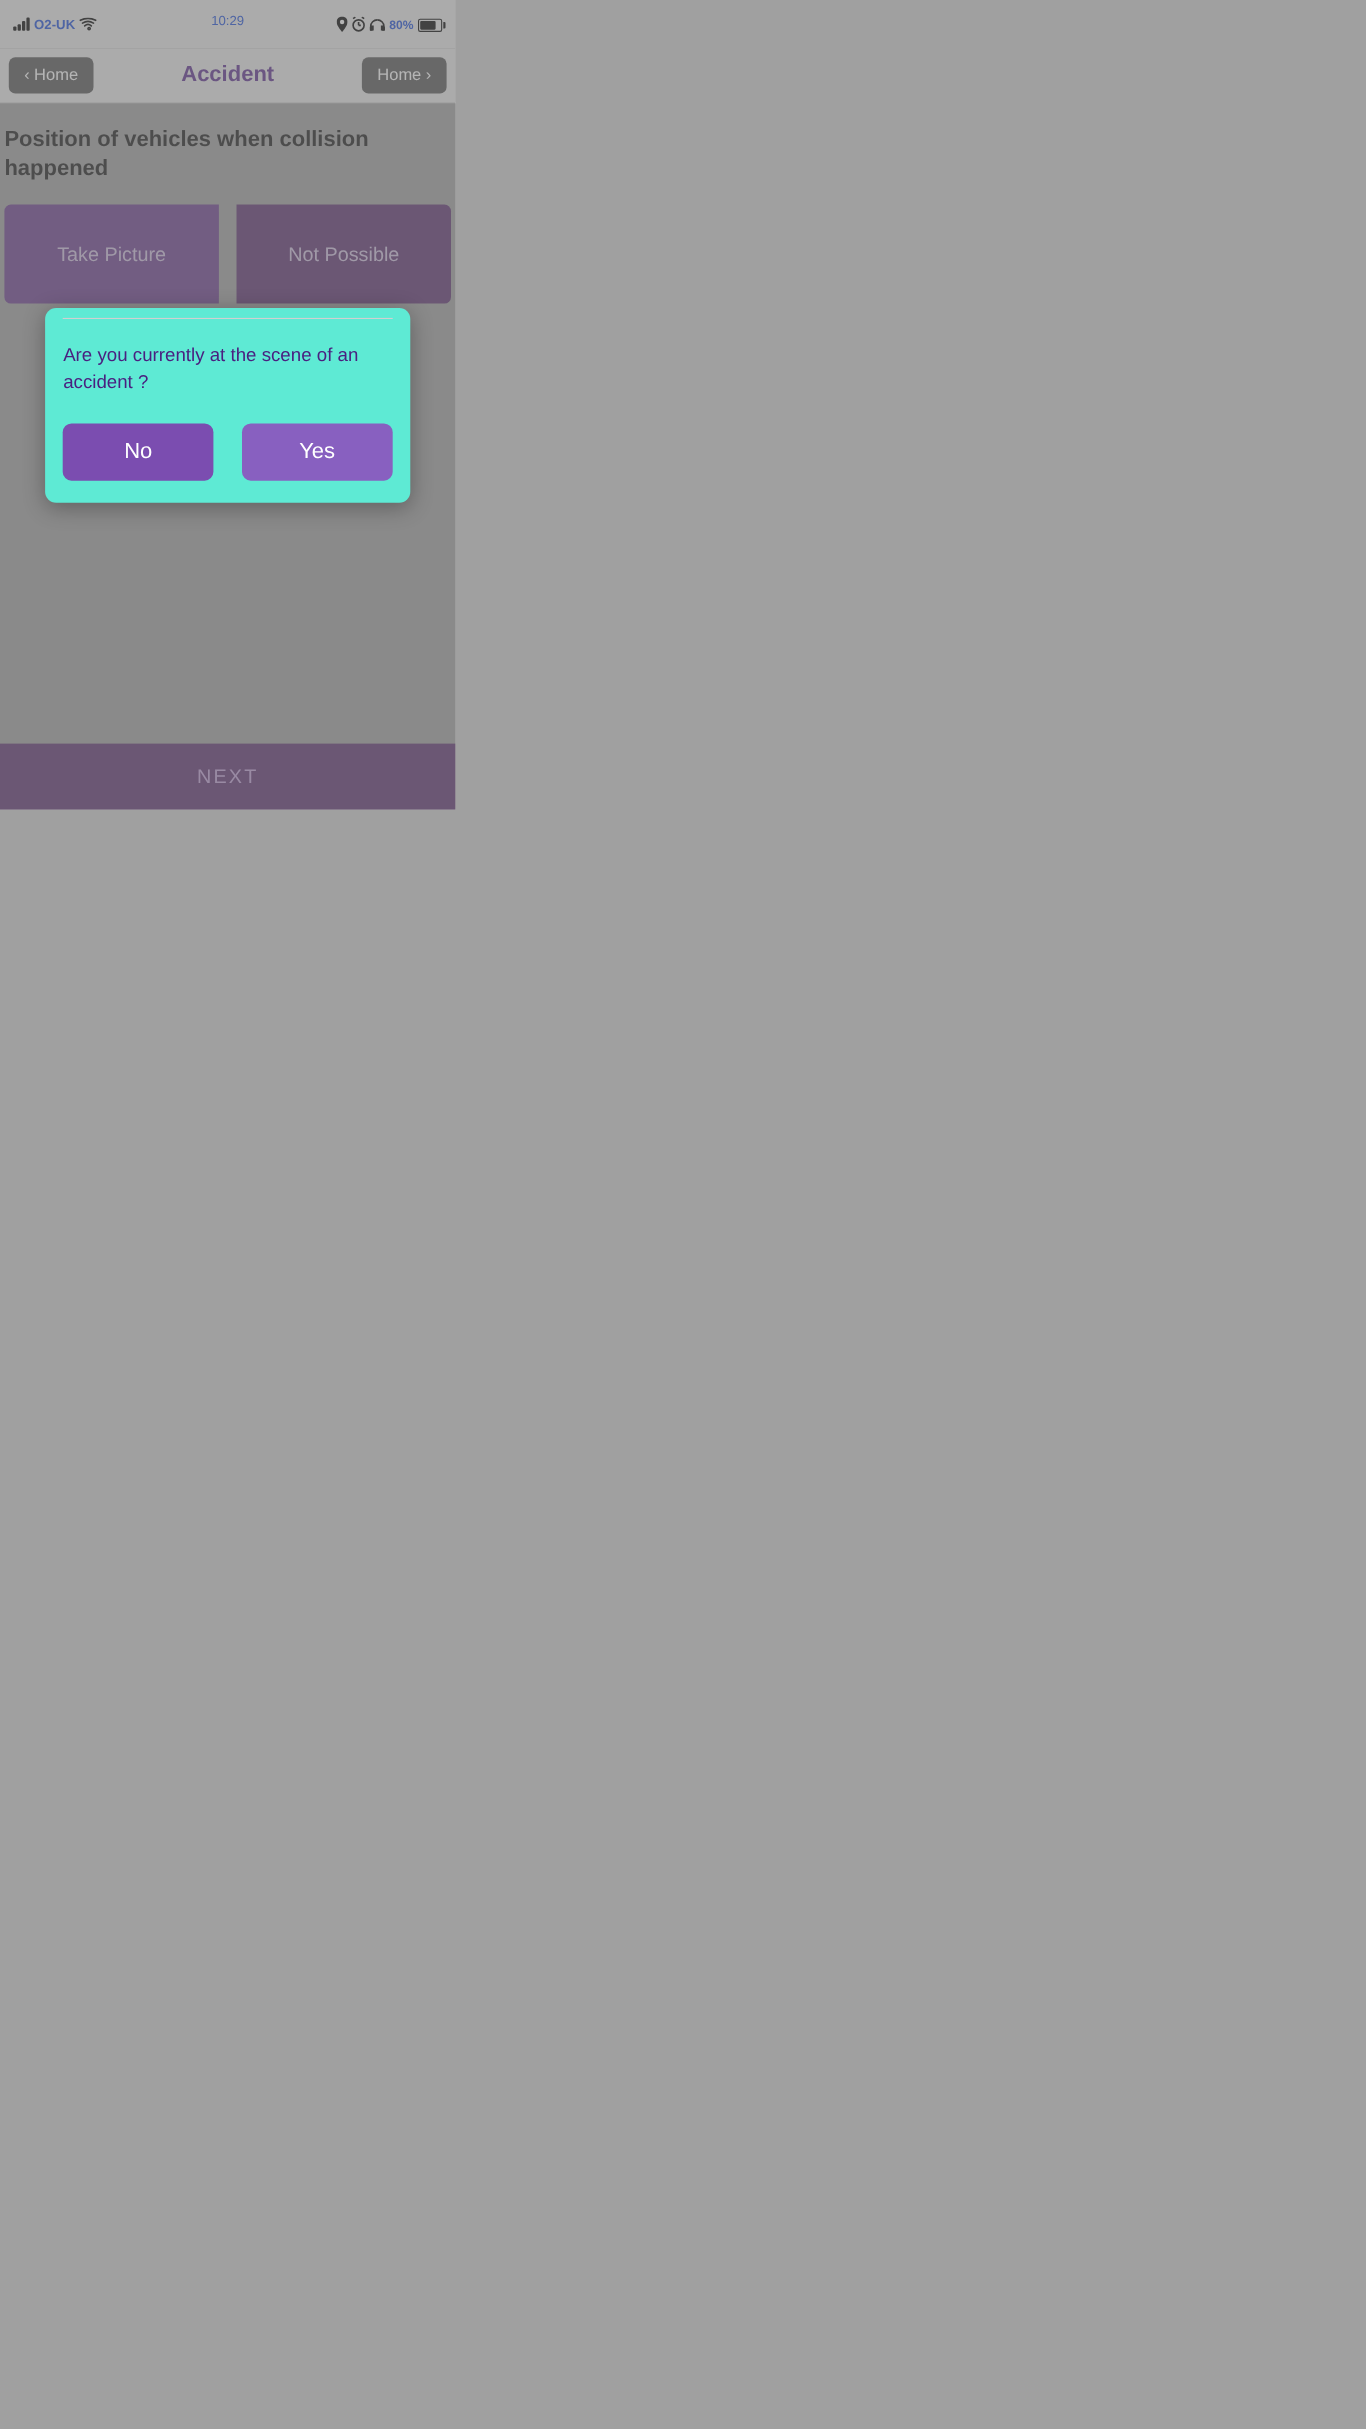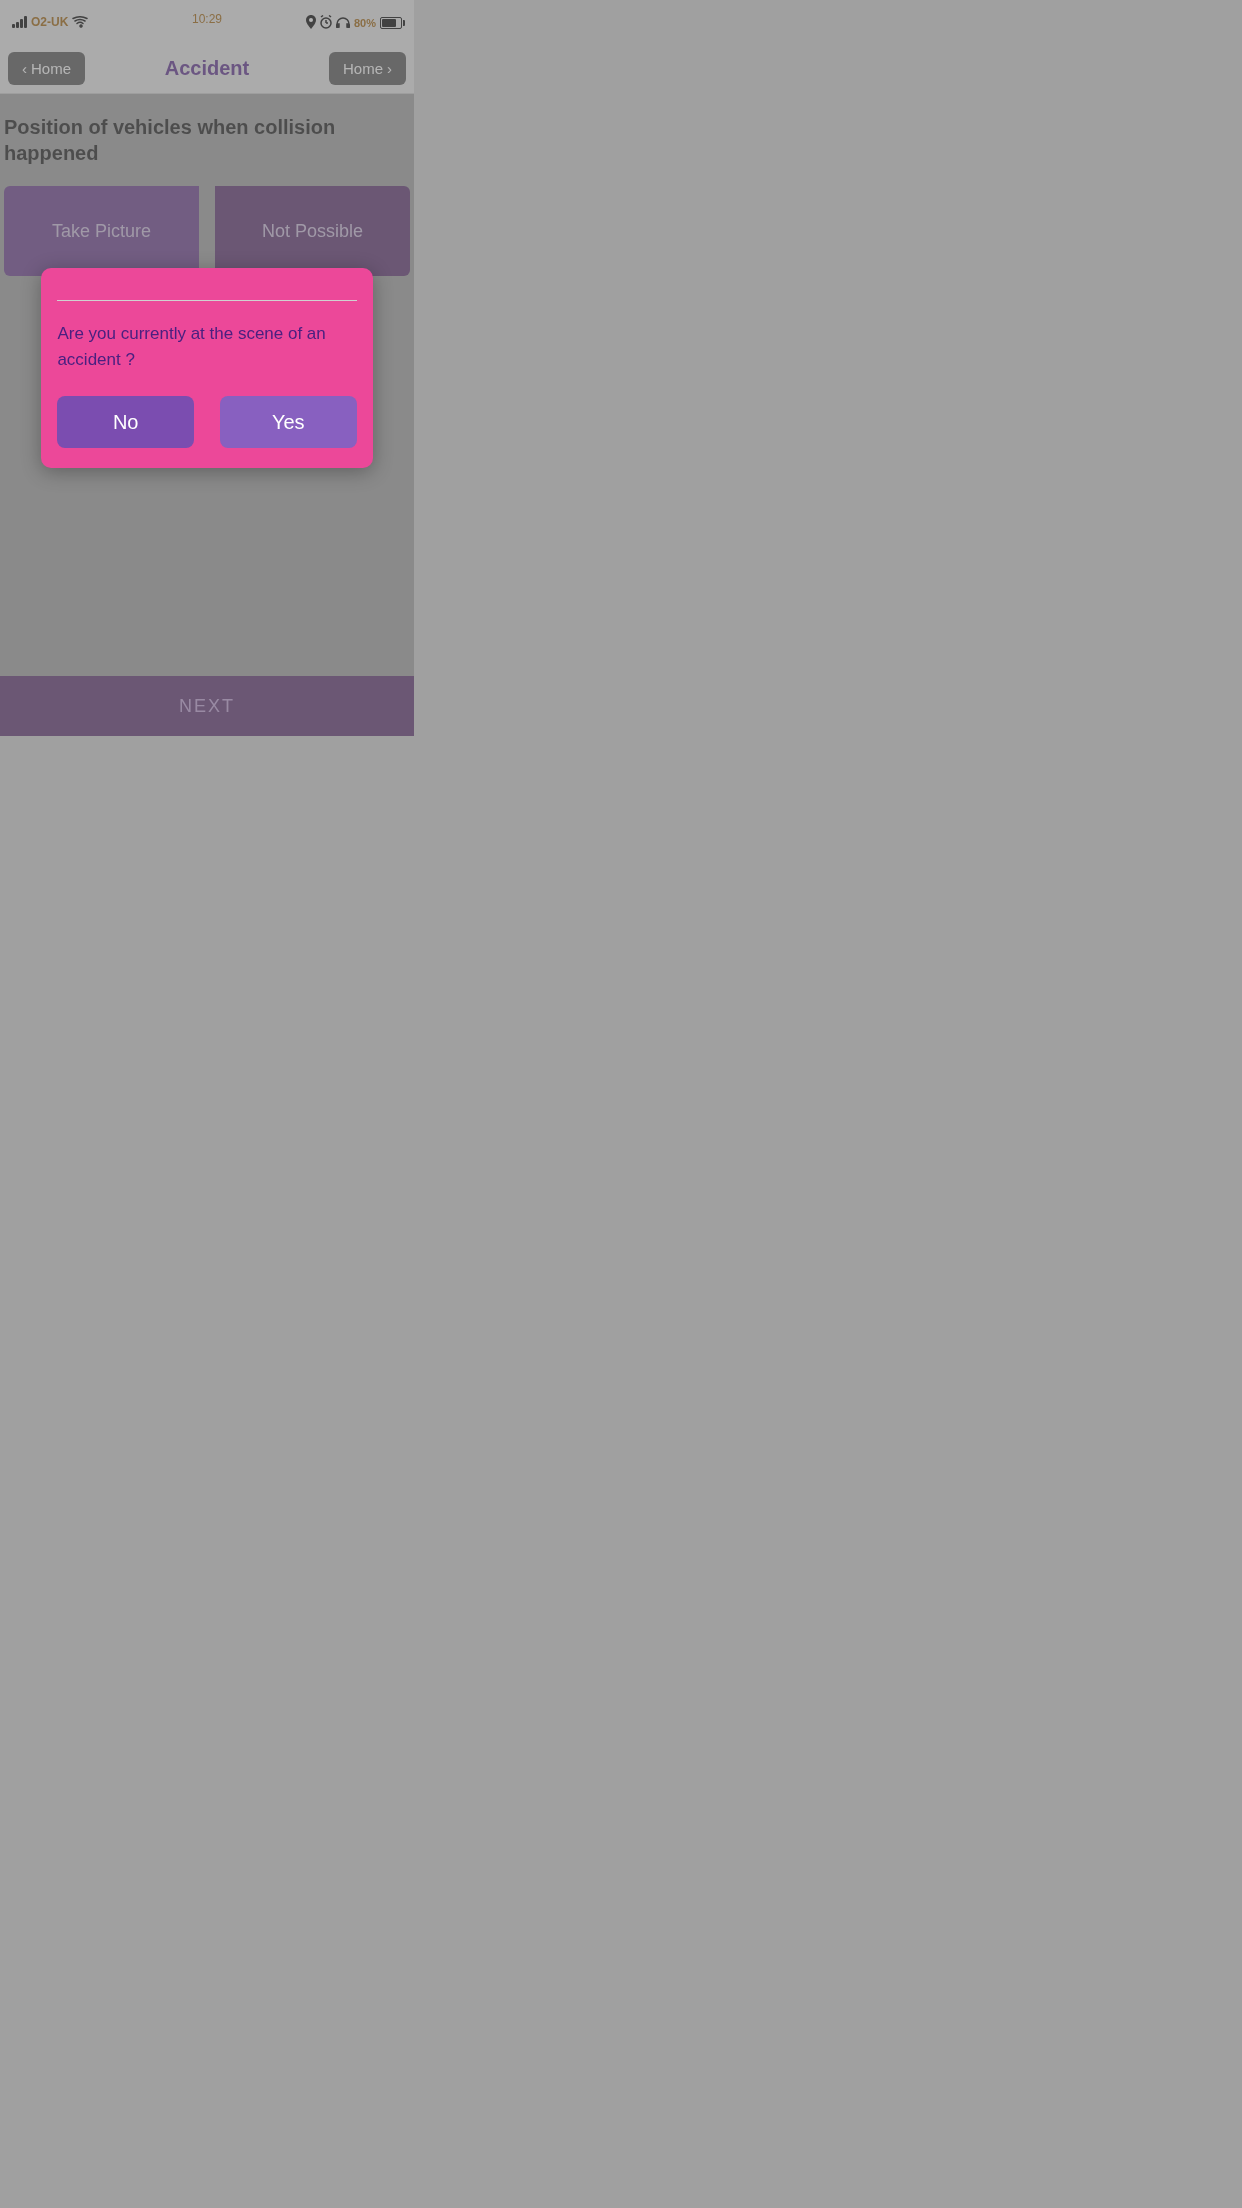--- a/index.html
+++ b/index.html
@@ -25,7 +25,7 @@
       padding: 0 12px;
       font-size: 12px;
       font-weight: 600;
-      color: #a16207;
+      color: #1d4ed8;
     }
     .status-left {
       display: flex;

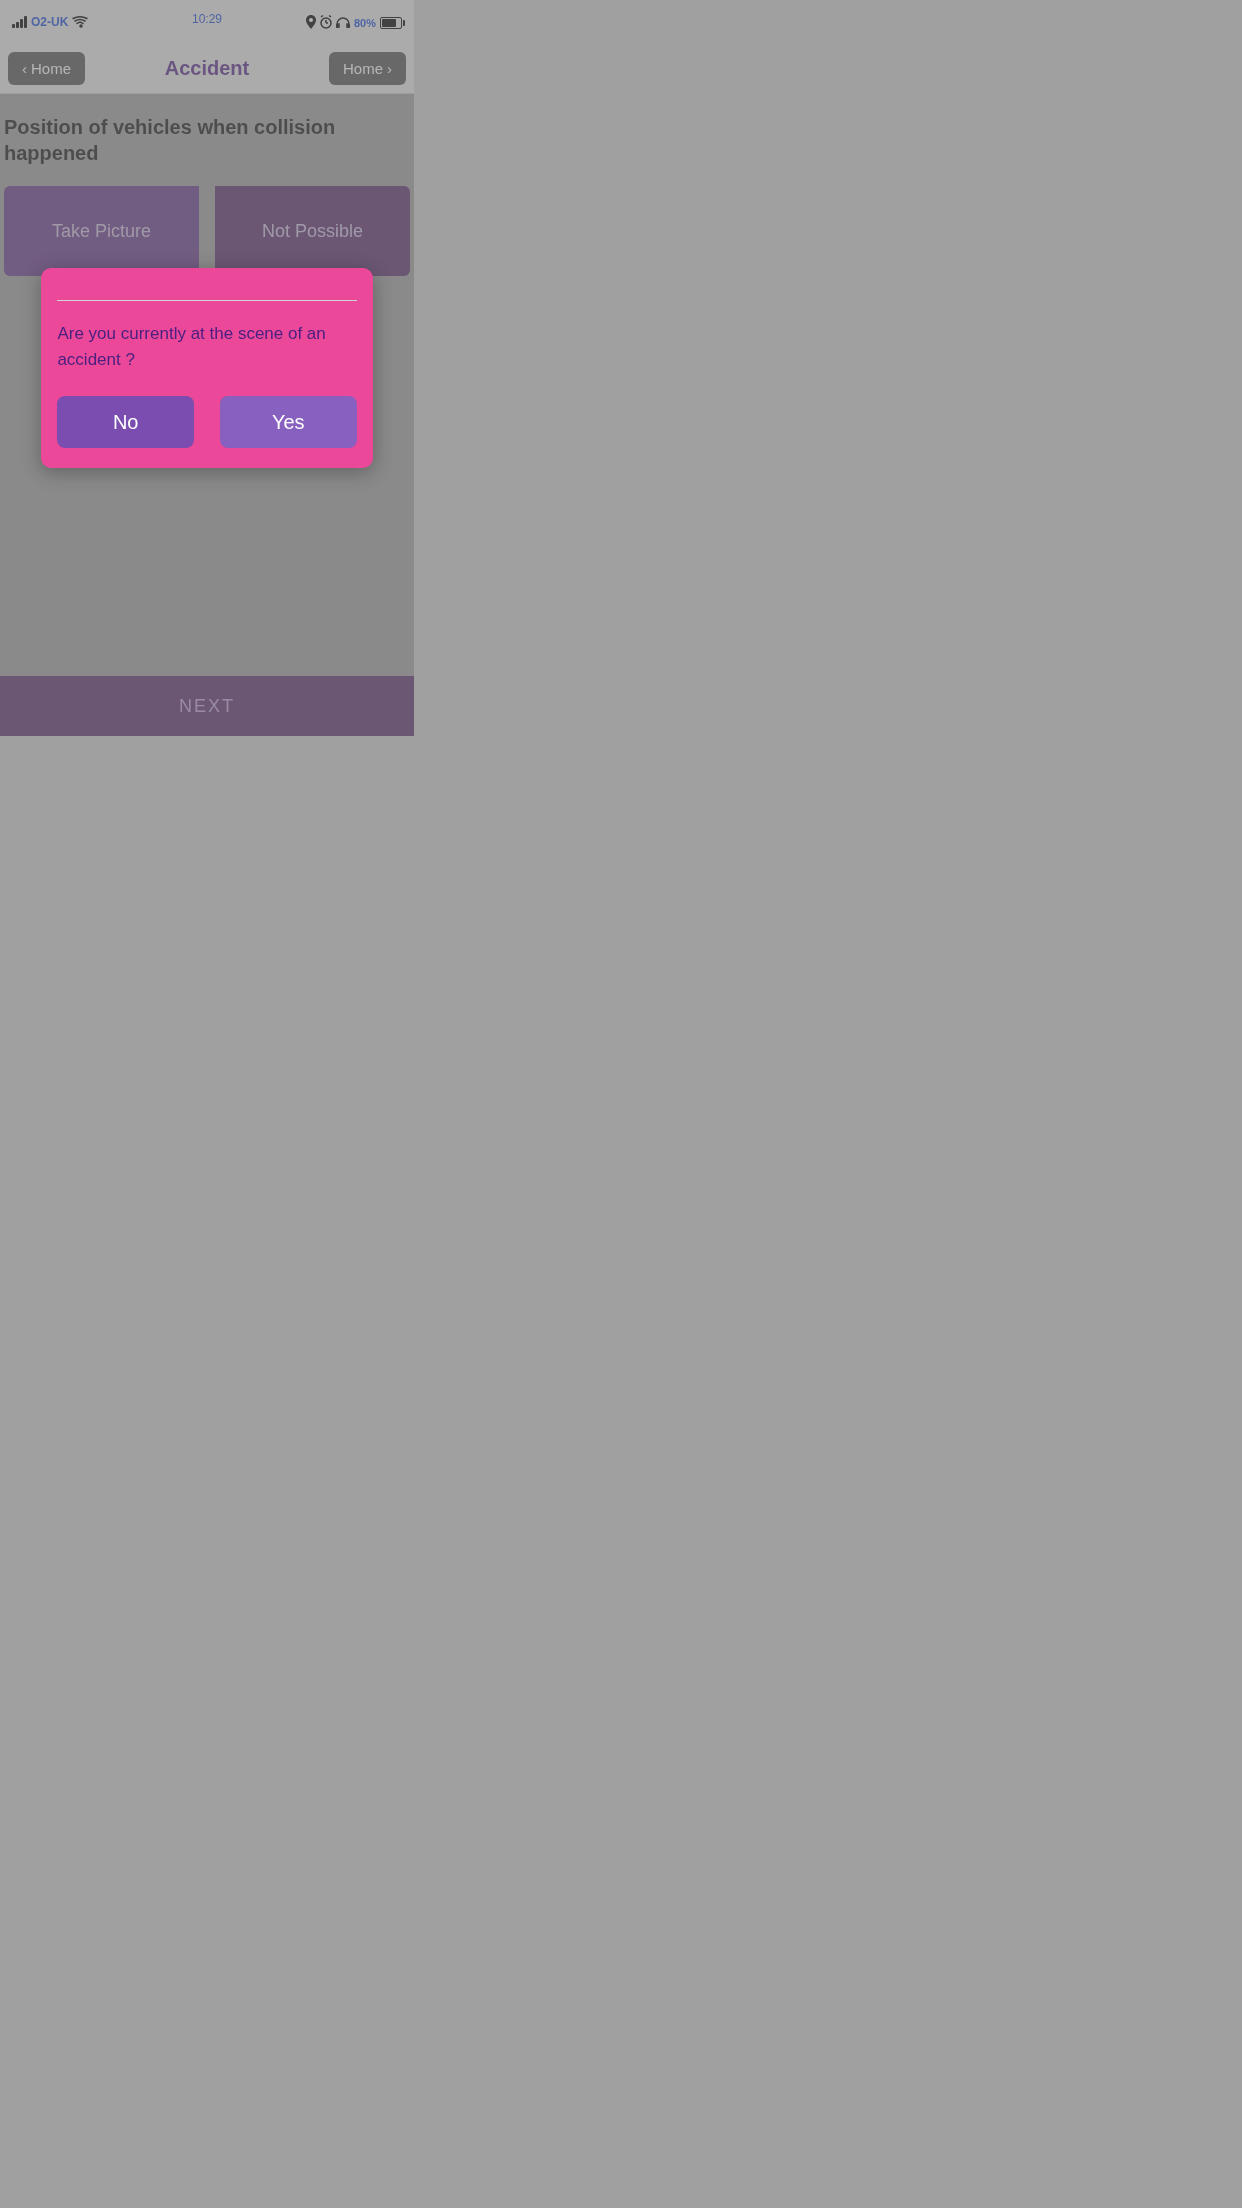--- a/index.html
+++ b/index.html
@@ -164,10 +164,10 @@
       z-index: 10;
     }
     .modal-box {
-      background-color: #ec4899;
+      background-color: #5eead4;
       border-radius: 10px;
       width: 80%;
-      padding: 32px 16px 20px;
+      padding: 9px 16px 20px;
       box-shadow: 0 4px 20px rgba(0,0,0,0.3);
     }
     .modal-divider {

